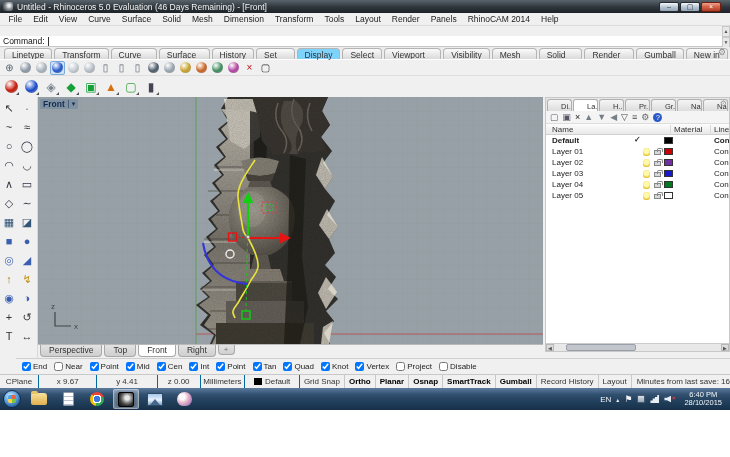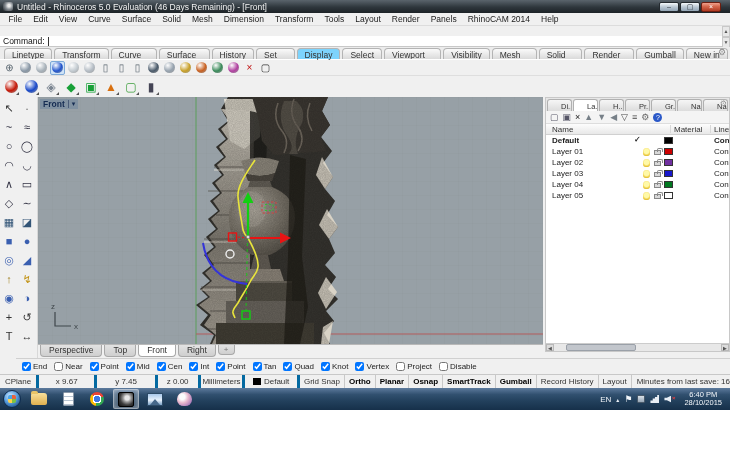--- a/index.html
+++ b/index.html
@@ -116,7 +116,7 @@
   .osnap-item input { width: 9px; height: 9px; margin: 0; }
   .statusbar { position: absolute; left: 0; top: 374px; width: 730px; height: 14px; background: #f0f0f0;
     border-top: 1px solid #c8c8c8; display: flex; align-items: stretch; font-size: 8px; color: #333; }
-  .sbcell { border-right: 3px solid #0369a1; display: flex; align-items: center; justify-content: center; gap: 3px; padding: 0 2px; white-space: nowrap; overflow: hidden; }
+  .sbcell { border-right: 1px solid #0369a1; display: flex; align-items: center; justify-content: center; gap: 3px; padding: 0 2px; white-space: nowrap; overflow: hidden; }
   .sb-swatch { width: 8px; height: 7px; background: #000; flex: 0 0 auto; }
   .sbtoggle { border-right: 1px solid #c8c8c8; display: flex; align-items: center; justify-content: center; padding: 0 4px; white-space: nowrap; color: #333; }
   .sbtoggle.active { font-weight: bold; color: #000; }

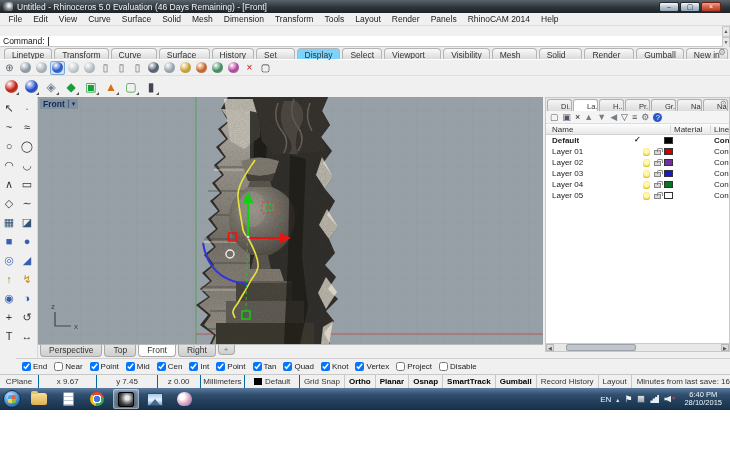--- a/index.html
+++ b/index.html
@@ -683,7 +683,7 @@
     <div class="statusbar">
       <span class="sbcell" style="width:40px">CPlane</span>
       <span class="sbcell" style="width:60px">x 9.67</span>
-      <span class="sbcell" style="width:62px">y 7.45</span>
+      <span class="sbcell" style="width:62px">y 4.41</span>
       <span class="sbcell" style="width:44px">z 0.00</span>
       <span class="sbcell" style="width:46px">Millimeters</span>
       <span class="sbcell" style="width:56px">

